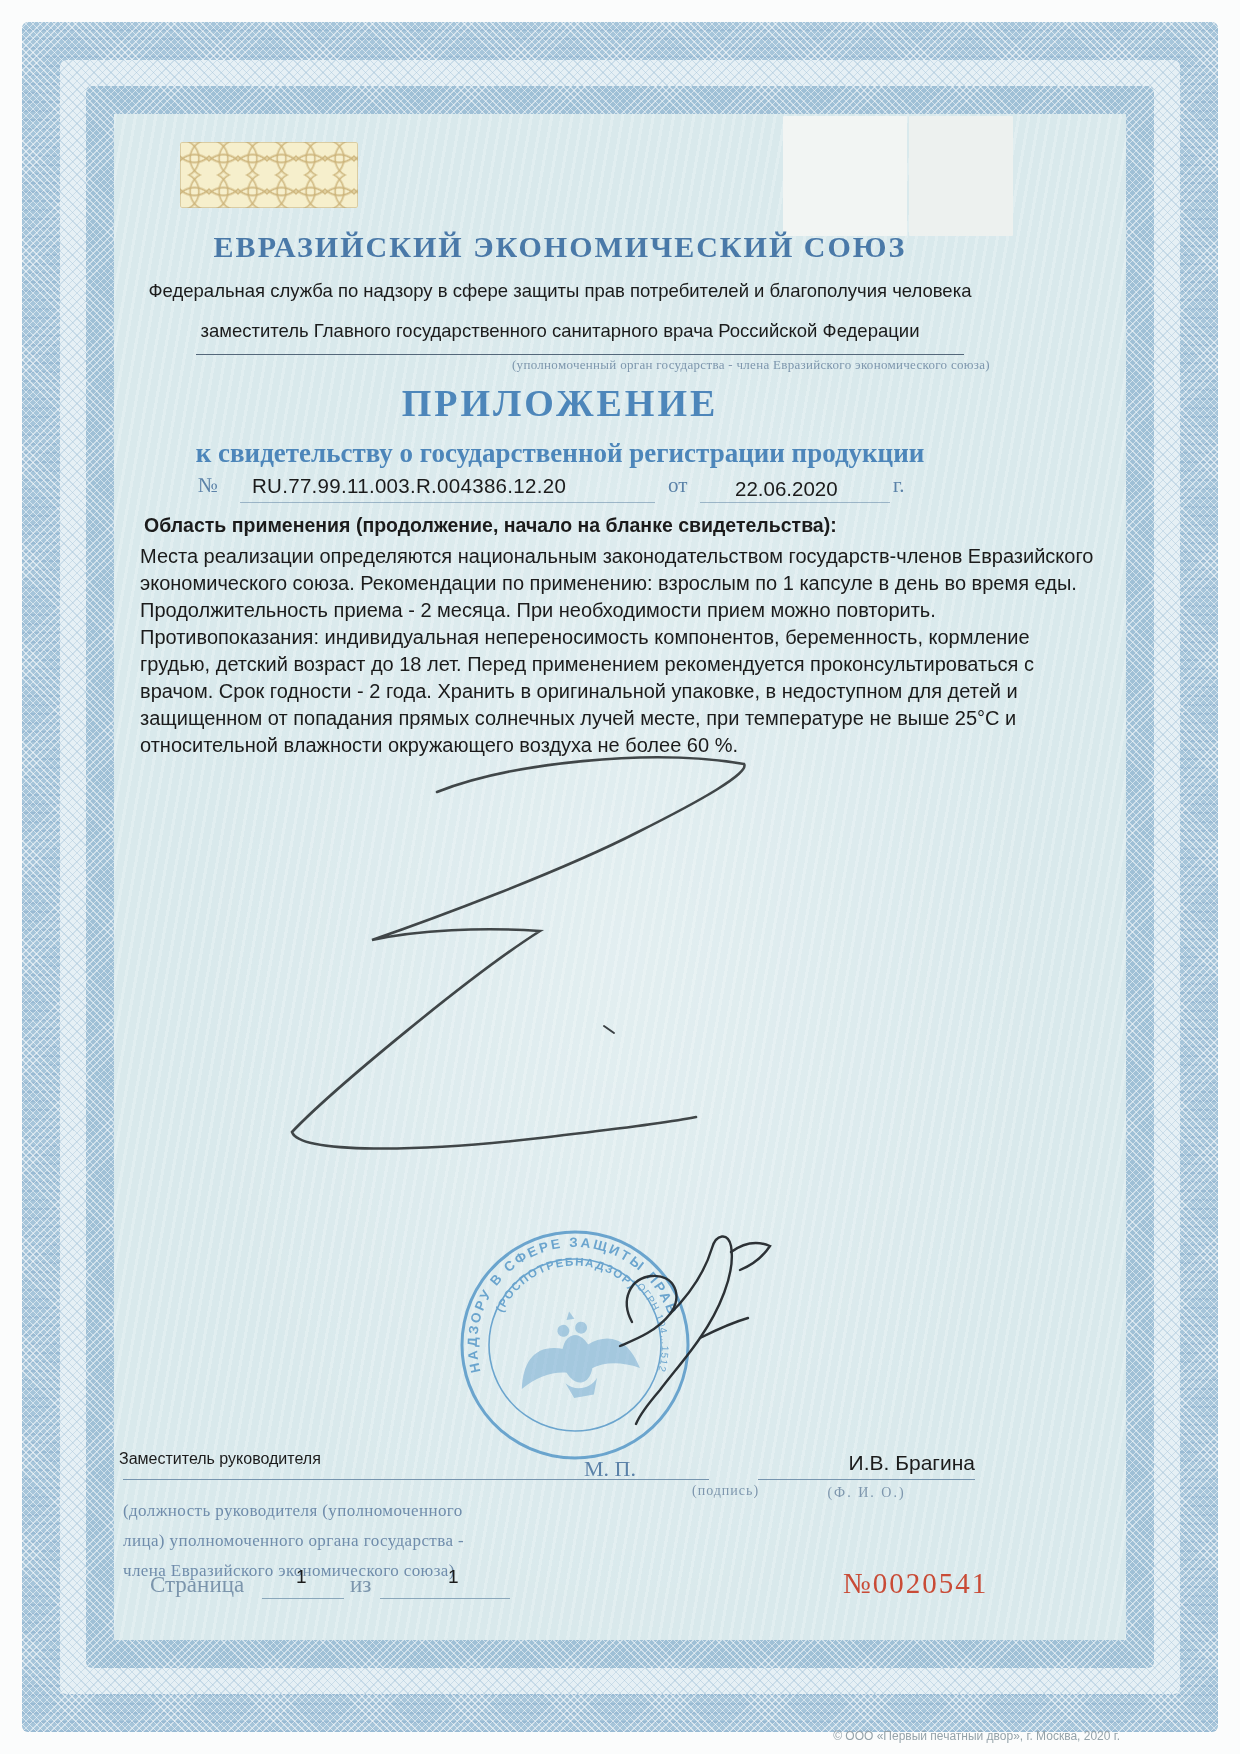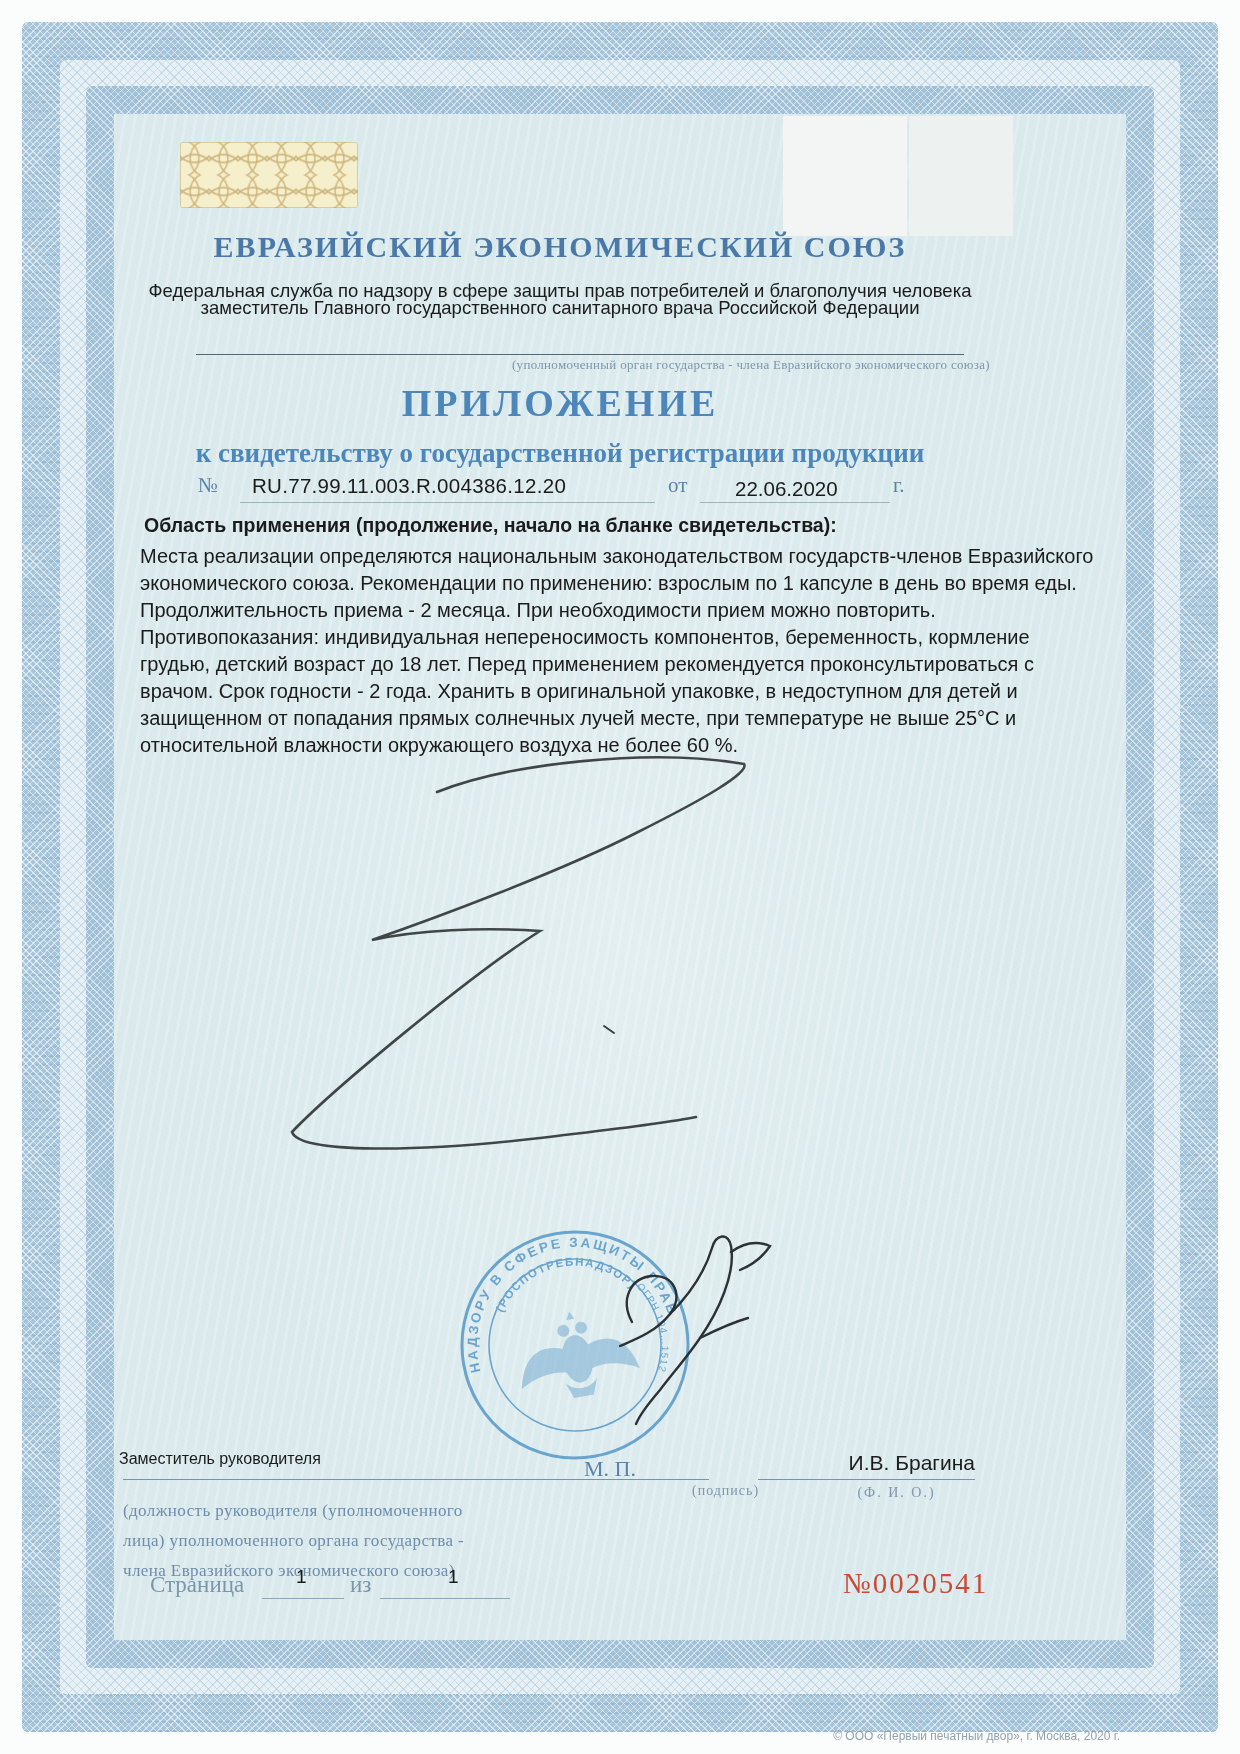--- a/index.html
+++ b/index.html
@@ -71,7 +71,7 @@
   <div class="abs center" style="left:115px;top:280px;width:890px;font-size:18.5px;">Федеральная служба по надзору в сфере защиты прав потребителей и благополучия человека</div>
 
   <div class="abs ser center" style="left:130px;top:230px;width:860px;font-size:30px;font-weight:bold;letter-spacing:2px;color:#4a79a8;">ЕВРАЗИЙСКИЙ ЭКОНОМИЧЕСКИЙ СОЮЗ</div>
-  <div class="abs center" style="left:115px;top:297px;width:890px;font-size:18.5px;">заместитель Главного государственного санитарного врача Российской Федерации</div>
+  <div class="abs center" style="left:115px;top:320px;width:890px;font-size:18.5px;">заместитель Главного государственного санитарного врача Российской Федерации</div>
   <div class="abs hairline" style="left:196px;top:354px;width:768px;"></div>
   <div class="abs ser center muted-blue" style="left:130px;top:357px;width:860px;font-size:13px;letter-spacing:.3px;text-align:right;">(уполномоченный орган государства - члена Евразийского экономического союза)</div>
 

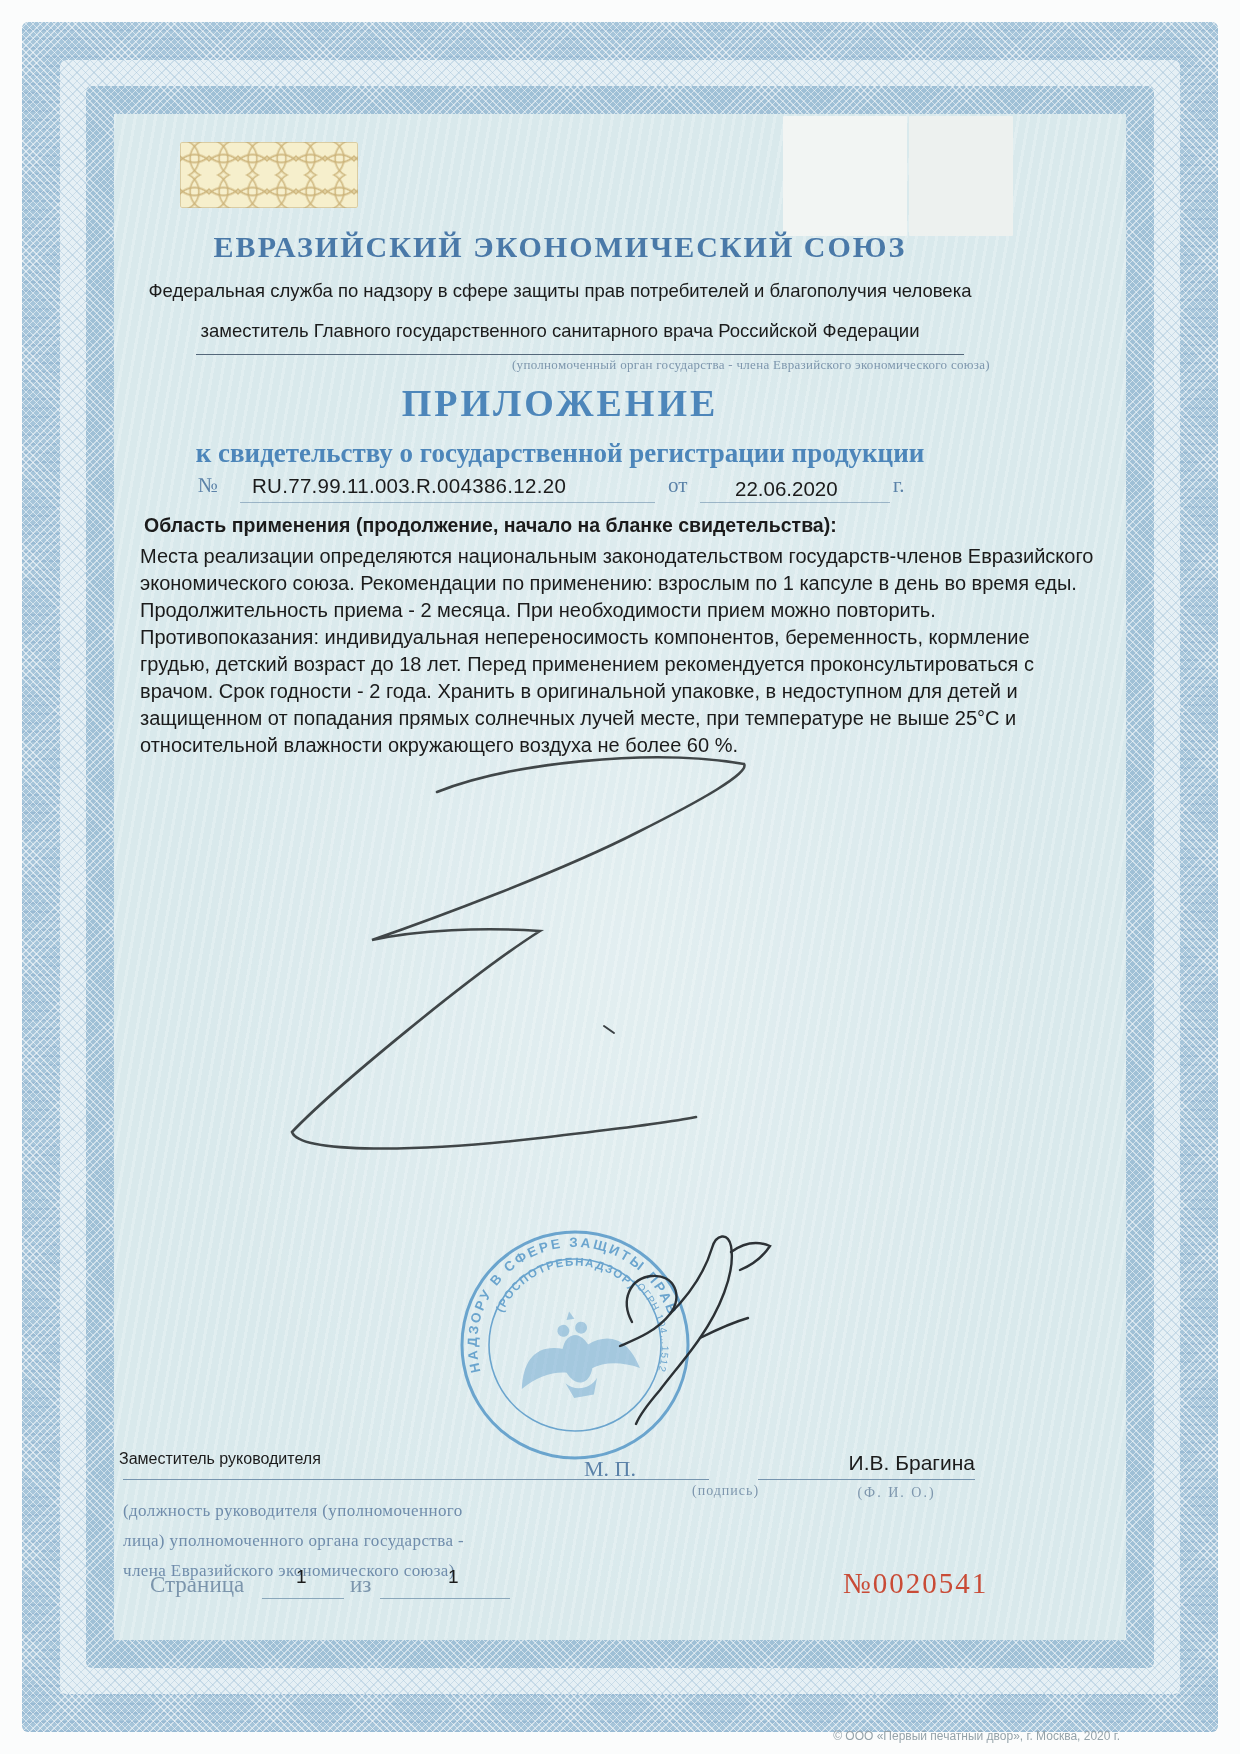--- a/index.html
+++ b/index.html
@@ -138,7 +138,7 @@
 
   <div class="abs" style="left:758px;top:1451px;width:217px;text-align:right;font-size:21px;">И.В. Брагина</div>
   <div class="abs" style="left:758px;top:1479px;width:217px;border-top:1px solid #7694ae;"></div>
-  <div class="abs ser center muted-blue" style="left:758px;top:1485px;width:217px;font-size:14px;letter-spacing:2px;padding-left:30px;">(Ф. И. О.)</div>
+  <div class="abs ser center muted-blue" style="left:758px;top:1485px;width:217px;font-size:14px;letter-spacing:2px;">(Ф. И. О.)</div>
 
   <div class="abs ser pre" style="left:123px;top:1496px;width:450px;font-size:17px;line-height:30px;color:#6f8cab;letter-spacing:.4px;">(должность  руководителя  (уполномоченного
 лица)  уполномоченного  органа  государства -

